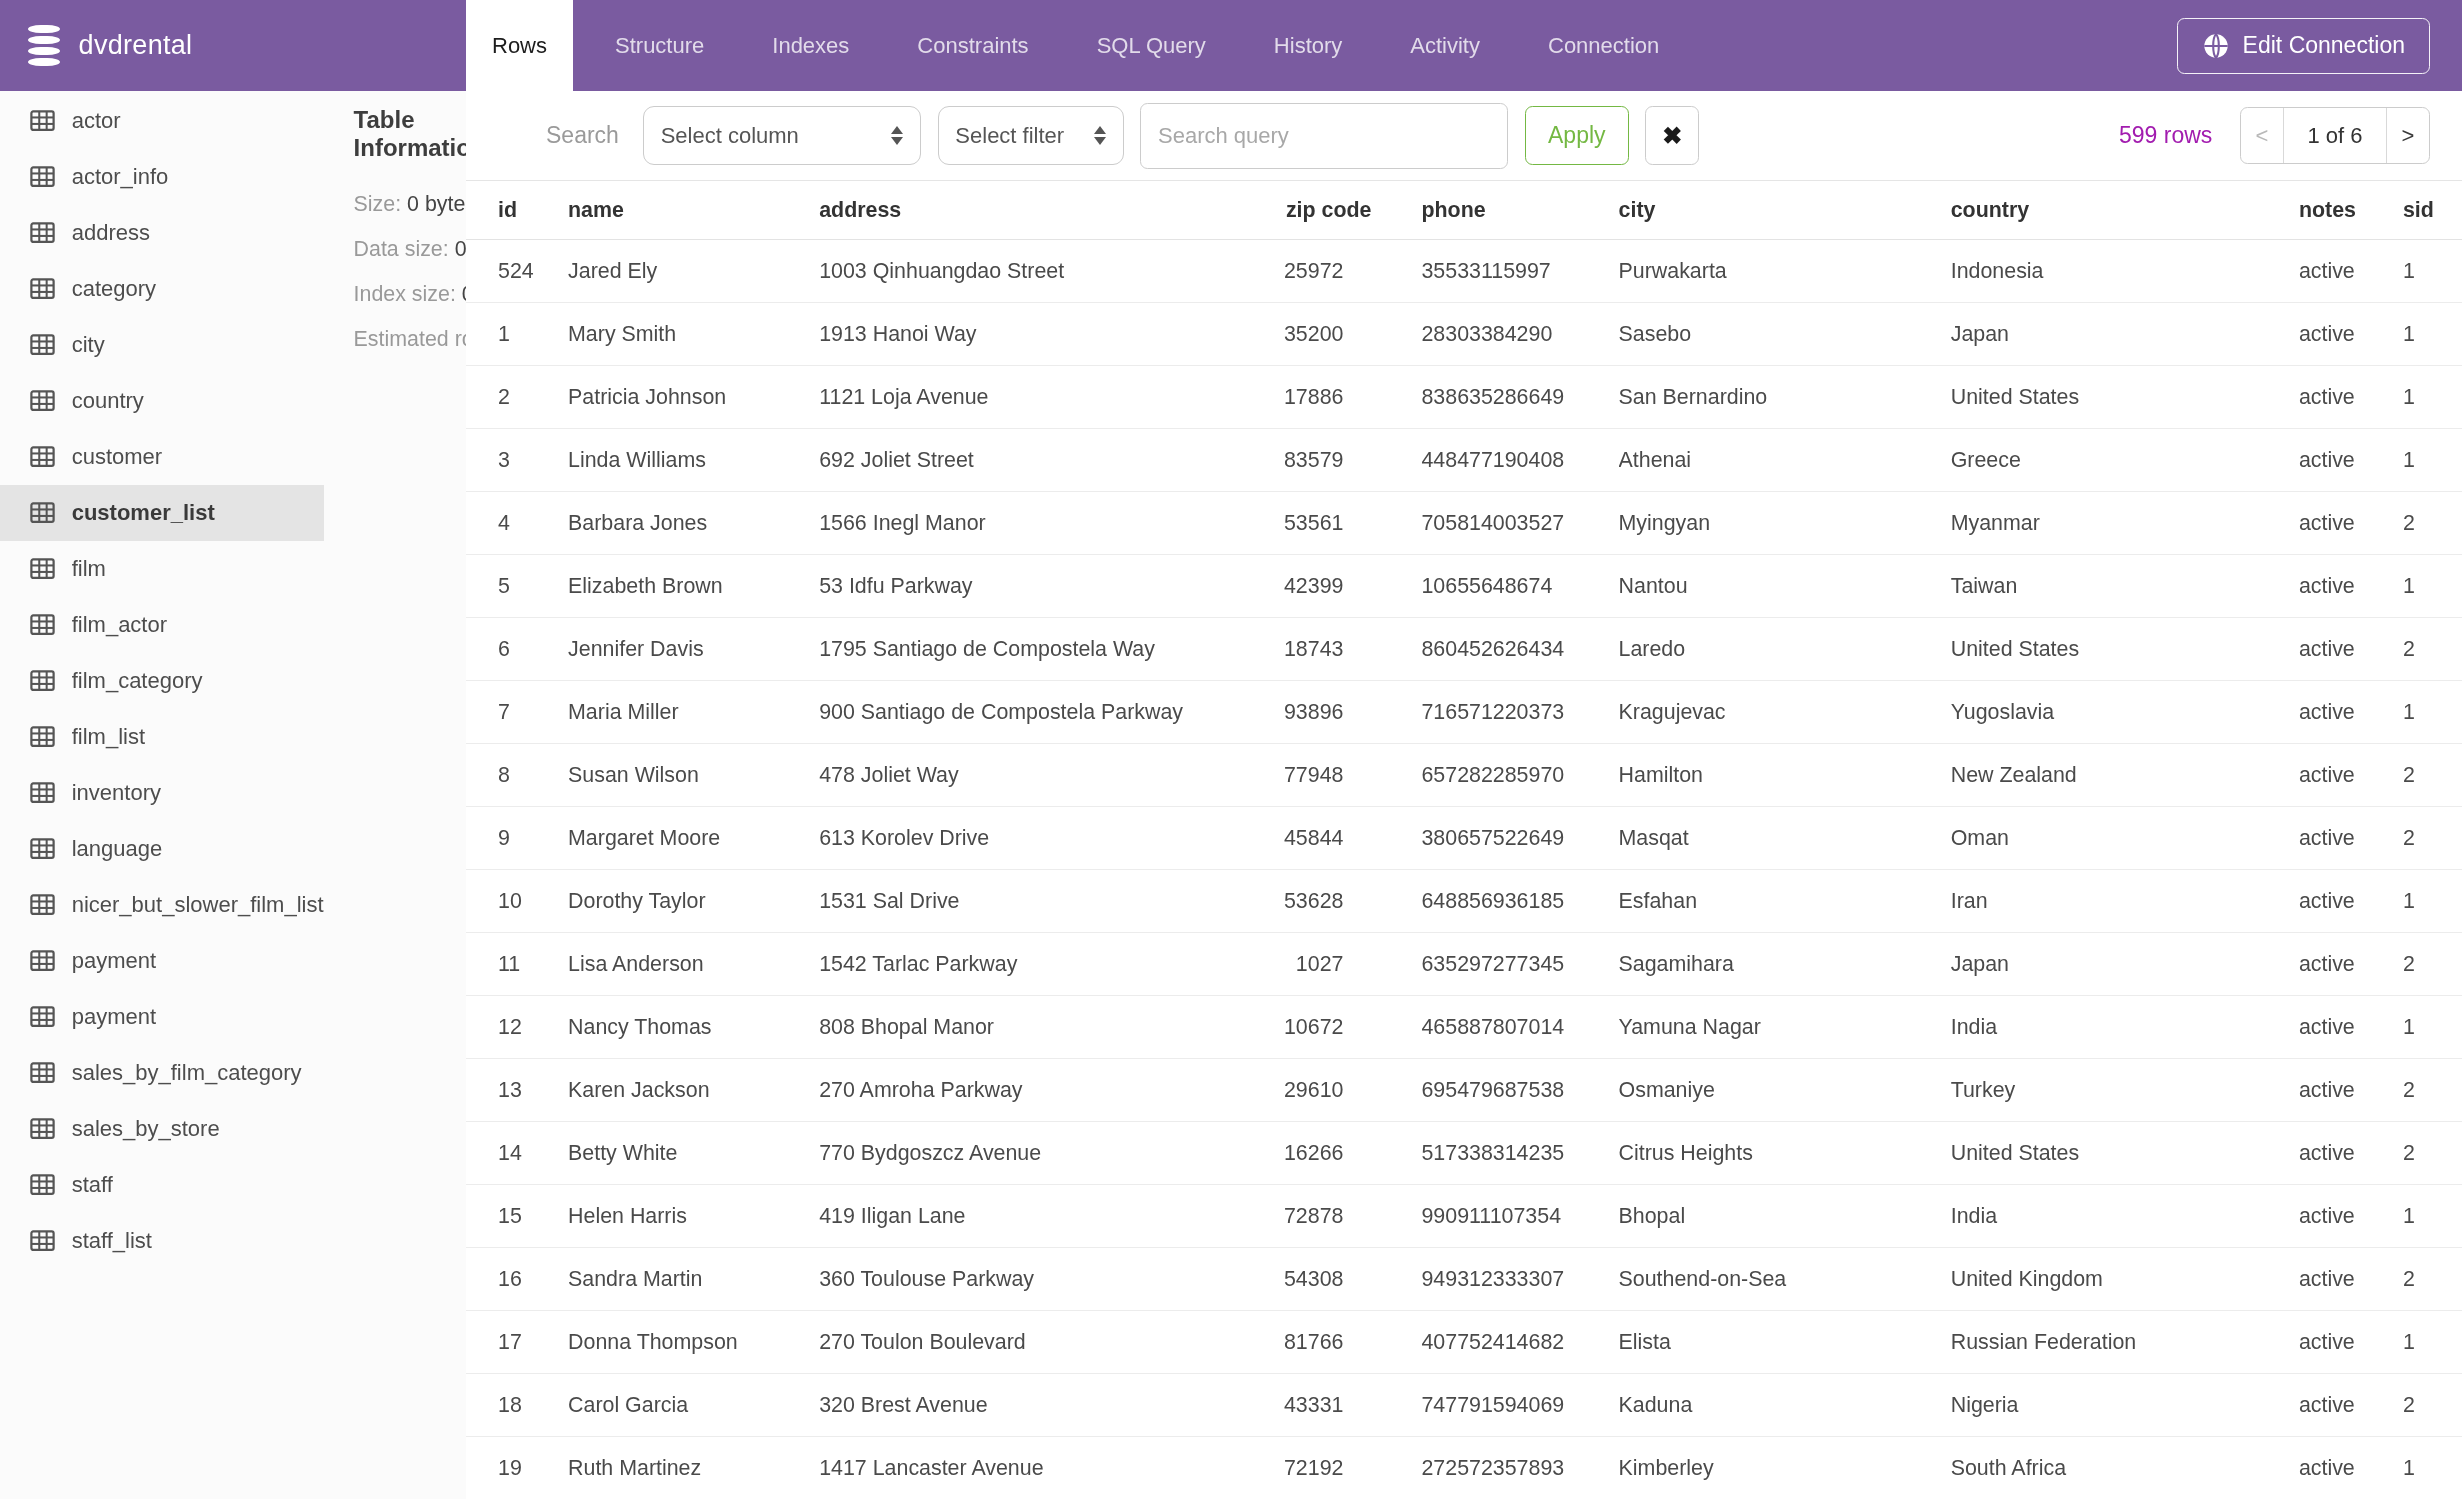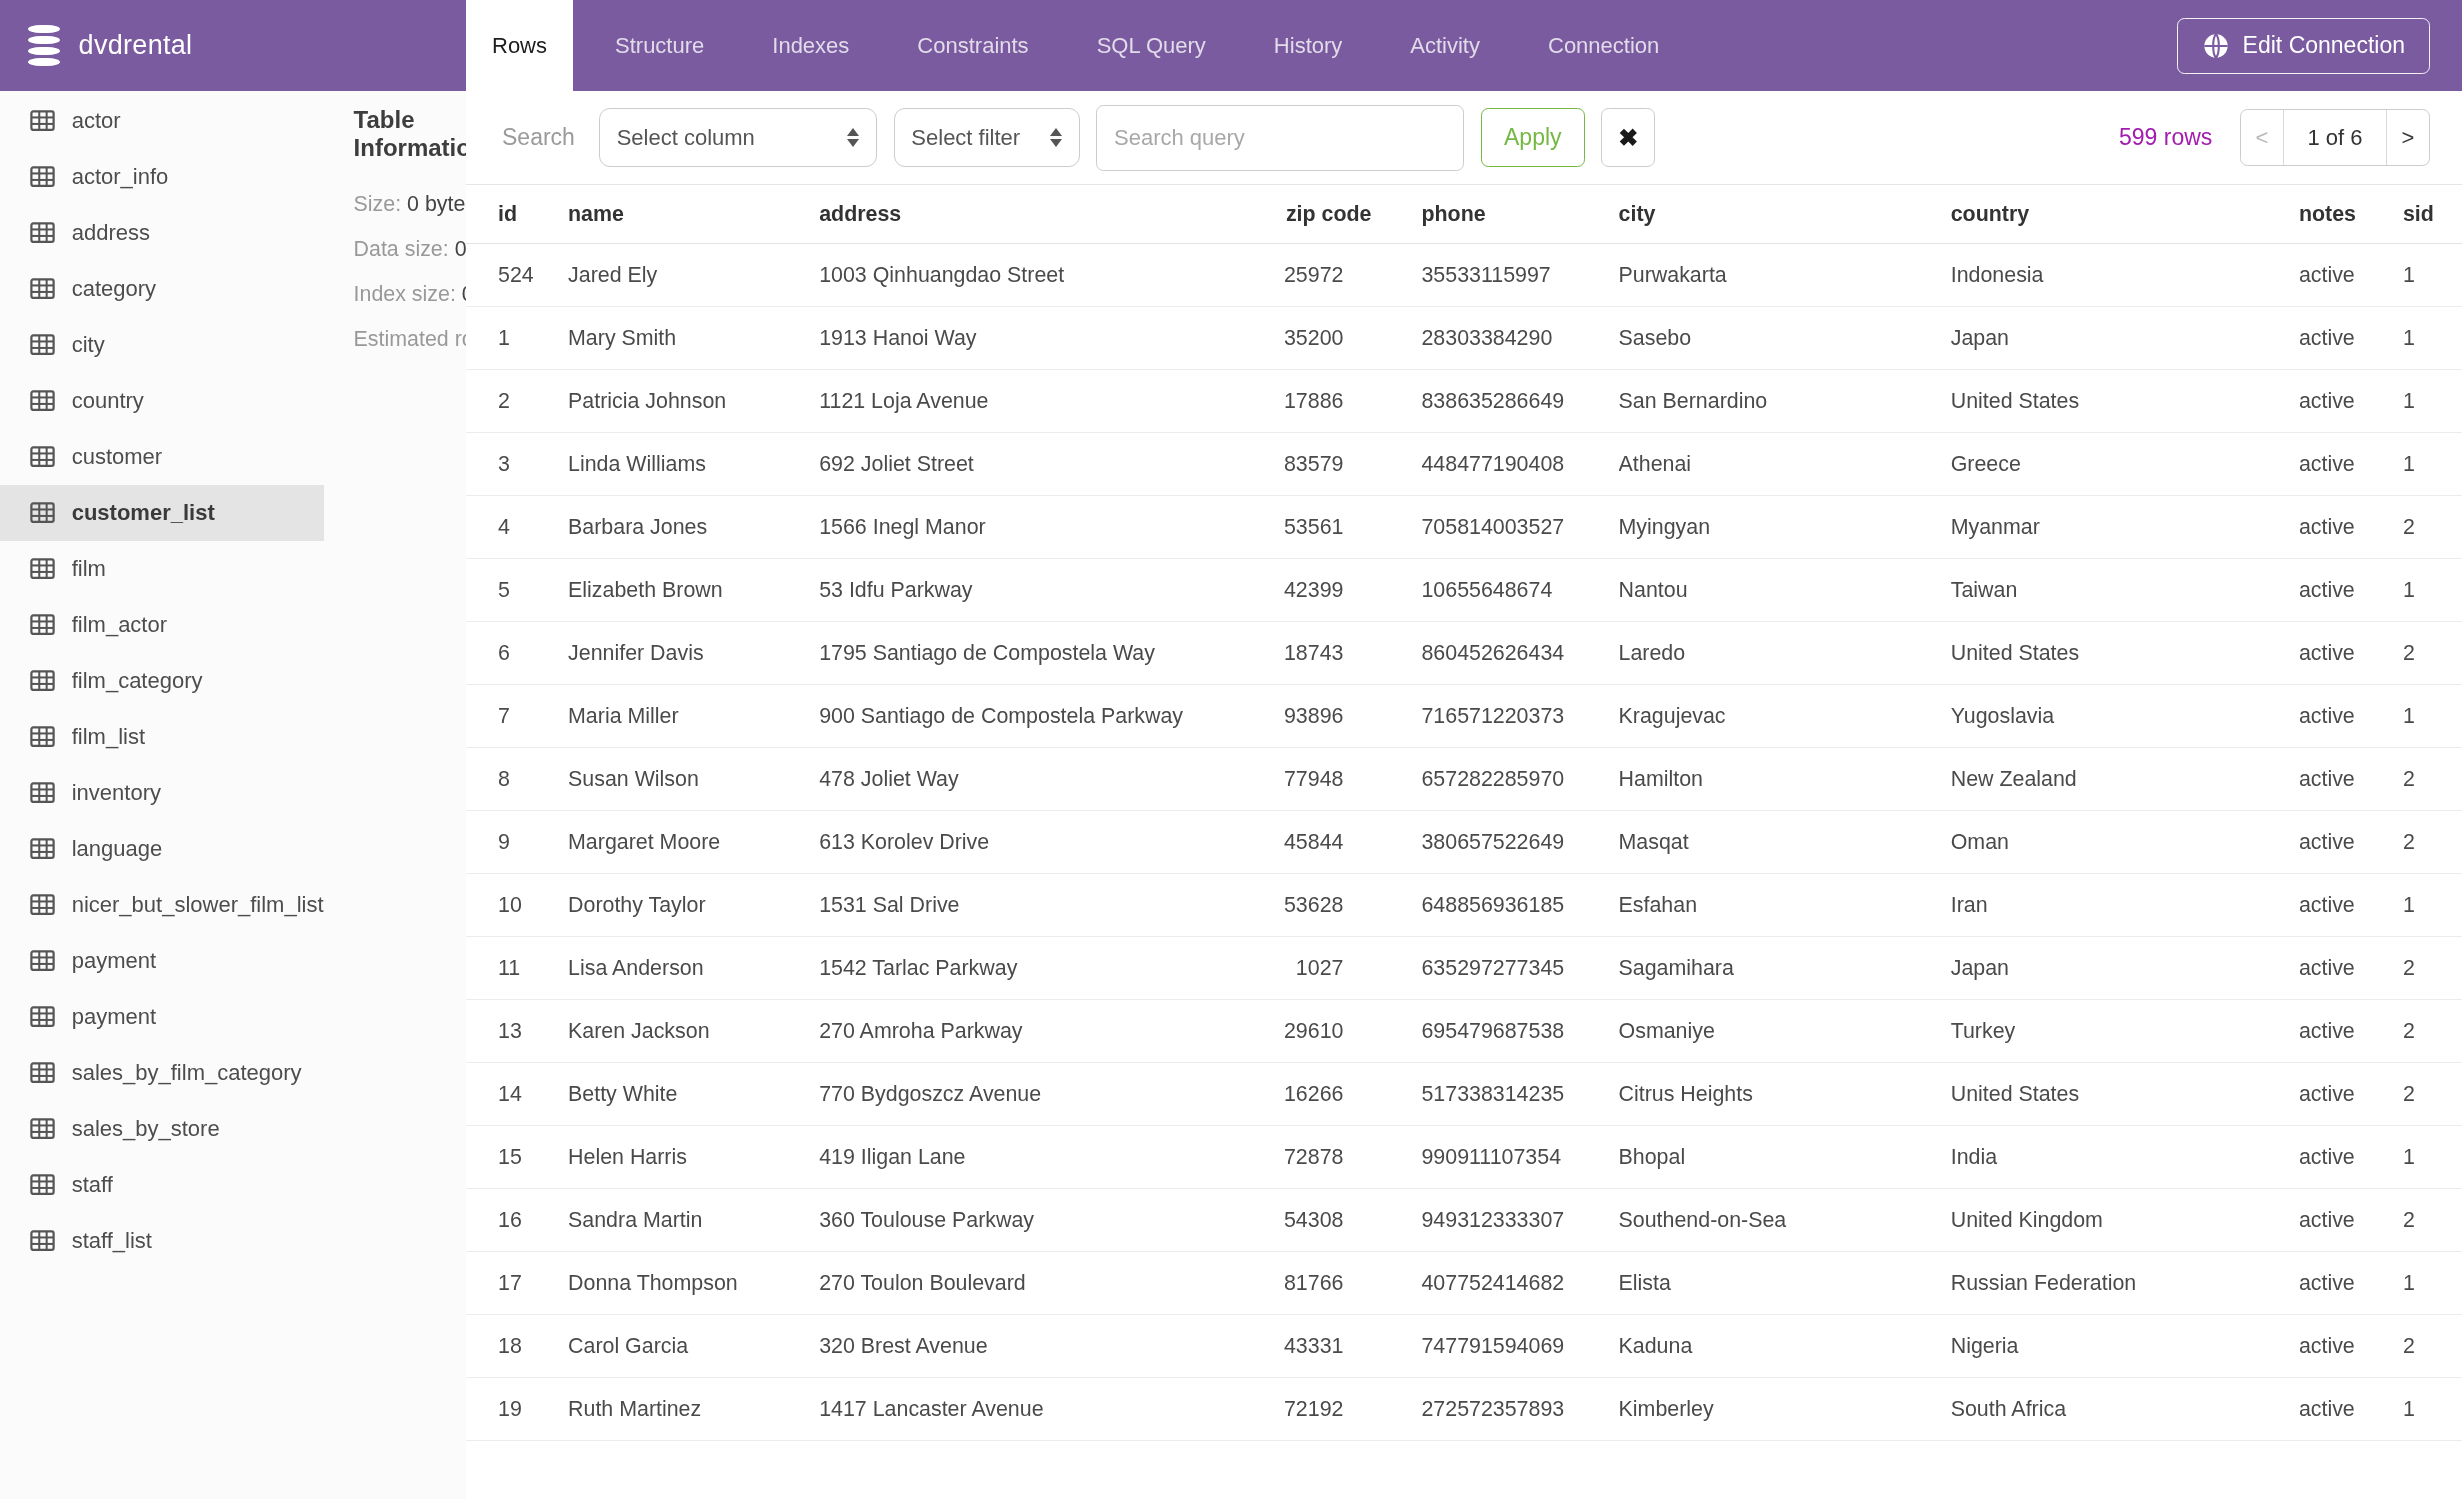--- a/index.html
+++ b/index.html
@@ -36,7 +36,7 @@
   
   .main { flex:1; display:flex; flex-direction:column; background:#fff; }
   .toolbar { height:93px; display:flex; align-items:center; padding:0 32px 0 36px; gap:16.7px; }
-  .search-label { color:#9a9a9a; font-size:23px; margin-right:7.4px; }
+  .search-label { color:#9a9a9a; font-size:23px; margin-right:7.4px;margin-left:44px; }
   .fake-select { height:59px; border:1.9px solid #ccc; border-radius:11px; background:#fff;
                  display:flex; align-items:center; justify-content:space-between;
                  padding:0 16.7px 0 16.7px; font-size:22px; color:#555; cursor:pointer; }

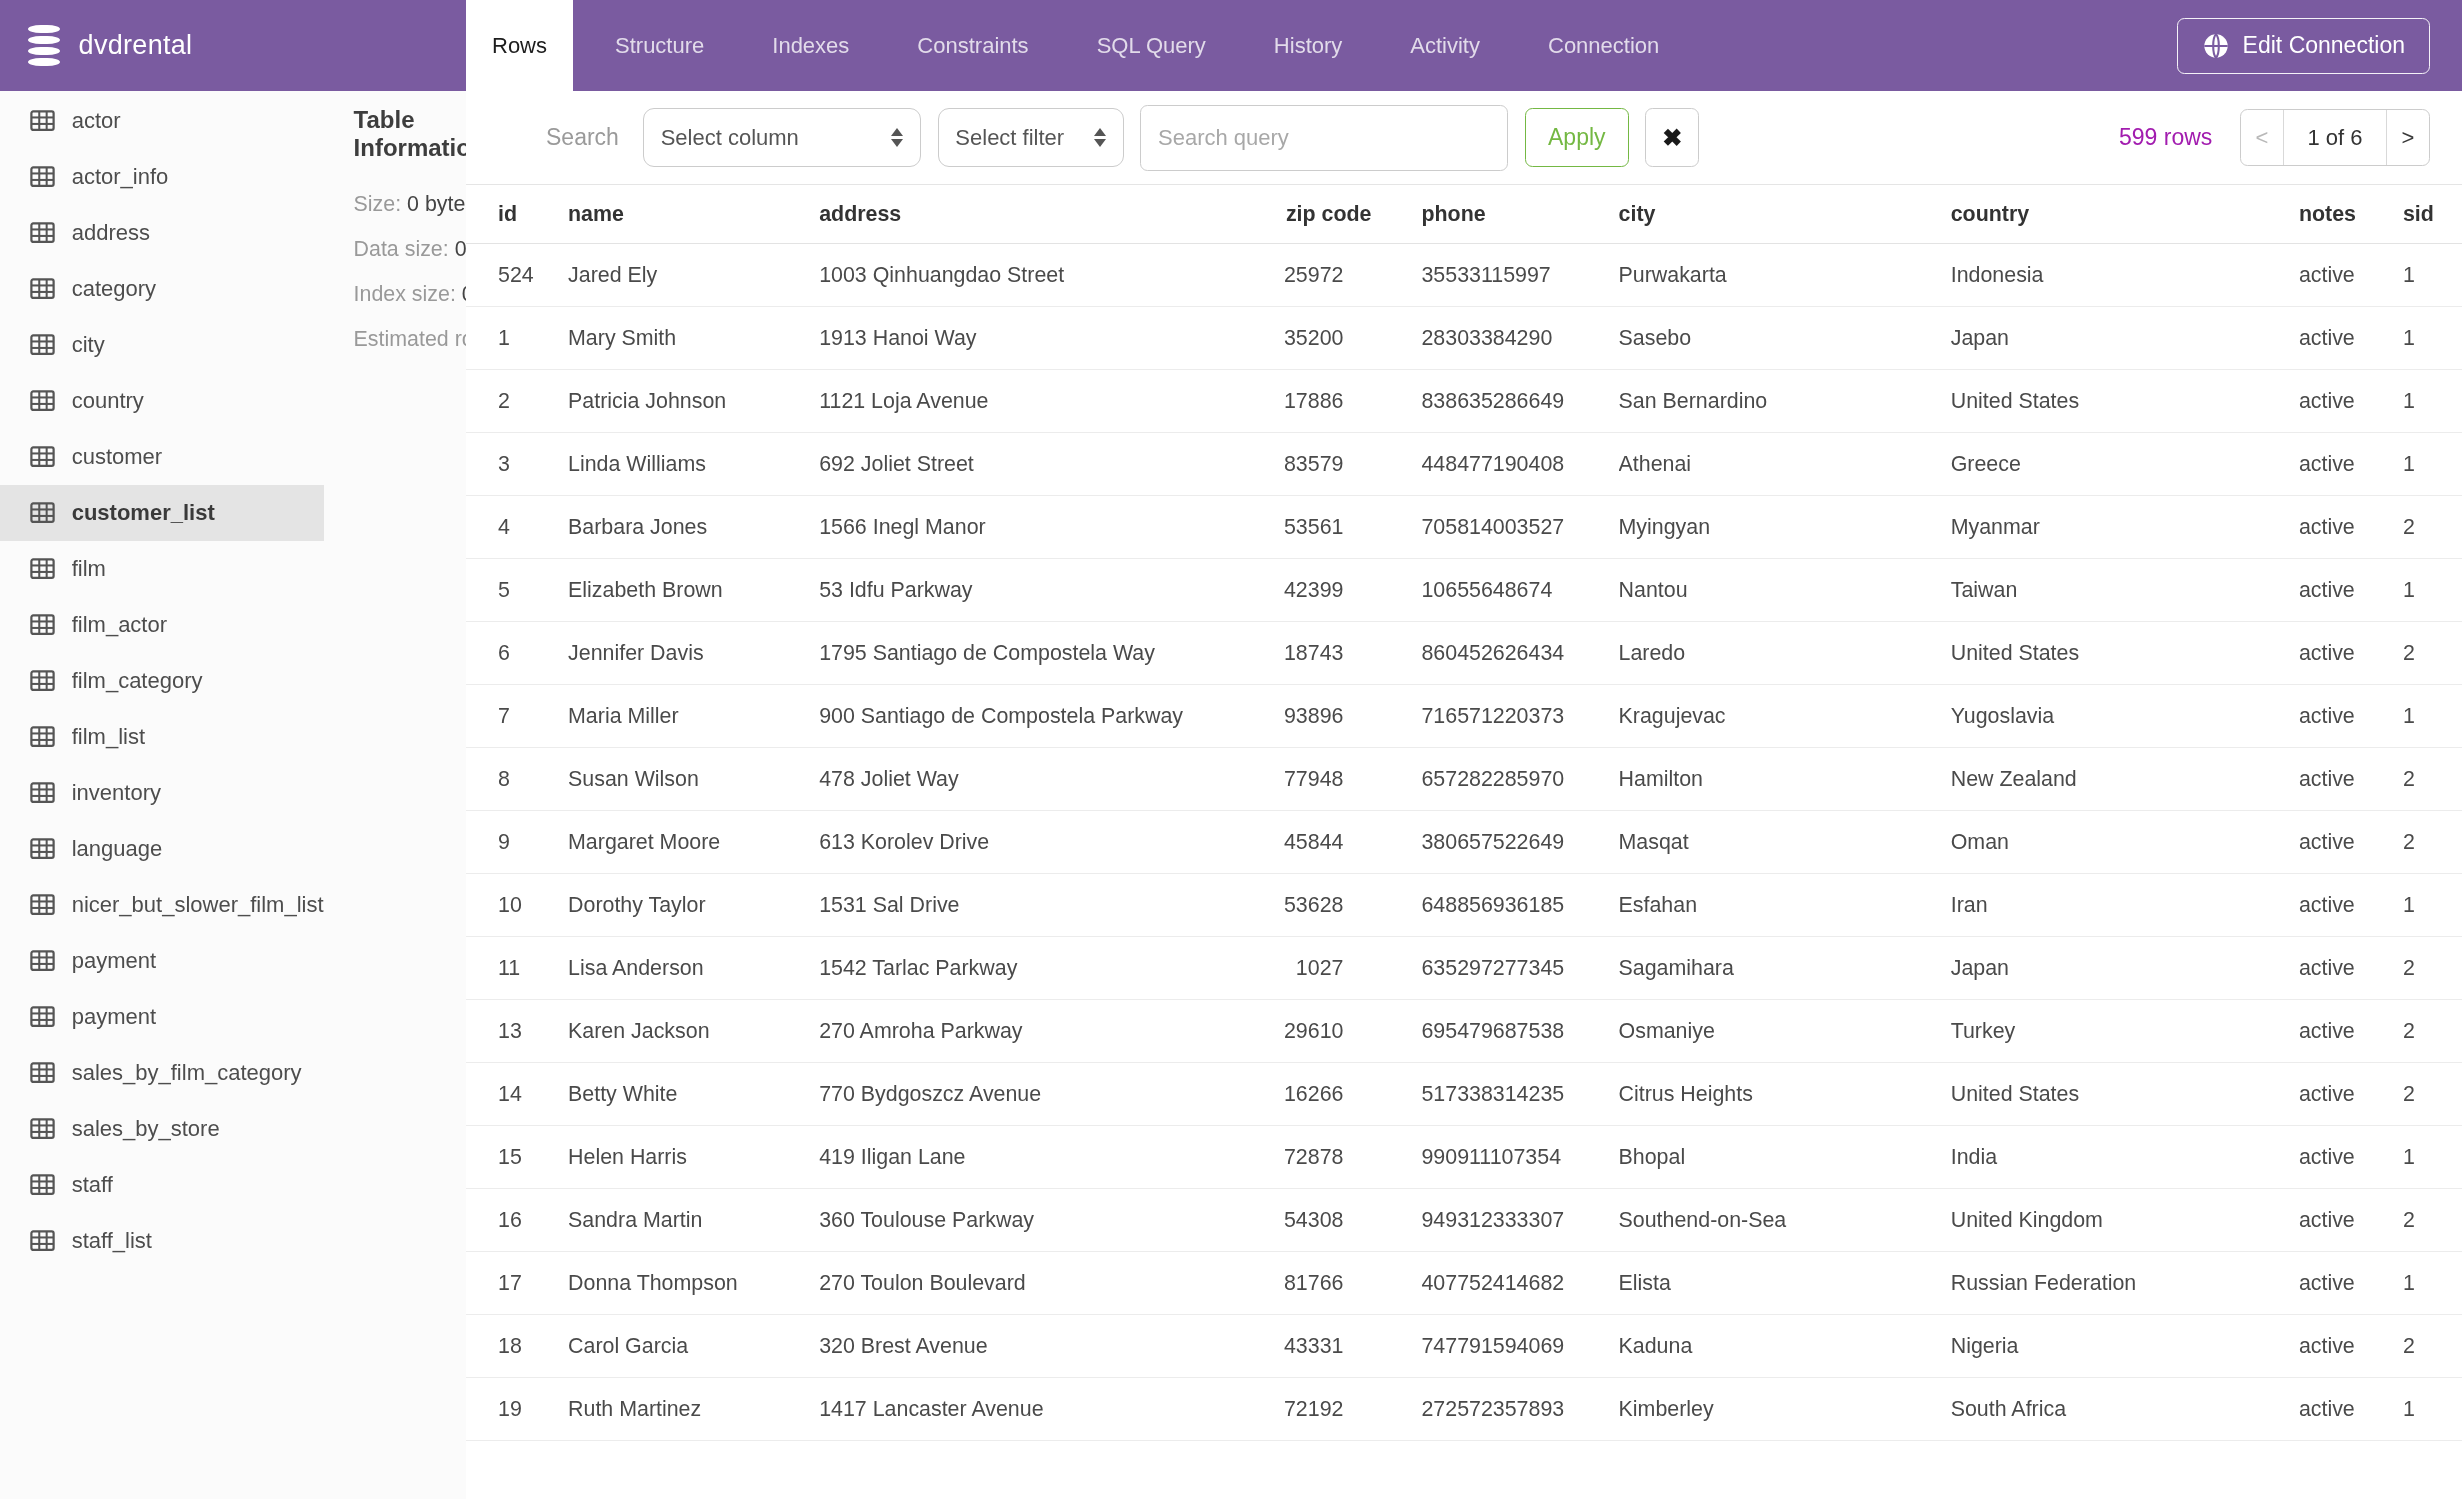--- a/index.html
+++ b/index.html
@@ -543,6 +543,17 @@
             <td>2</td>
           </tr>
           <tr>
+            <td>12</td>
+            <td>Nancy Thomas</td>
+            <td>808 Bhopal Manor</td>
+            <td>10672</td>
+            <td>465887807014</td>
+            <td>Yamuna Nagar</td>
+            <td>India</td>
+            <td>active</td>
+            <td>1</td>
+          </tr>
+          <tr>
             <td>13</td>
             <td>Karen Jackson</td>
             <td>270 Amroha Parkway</td>

